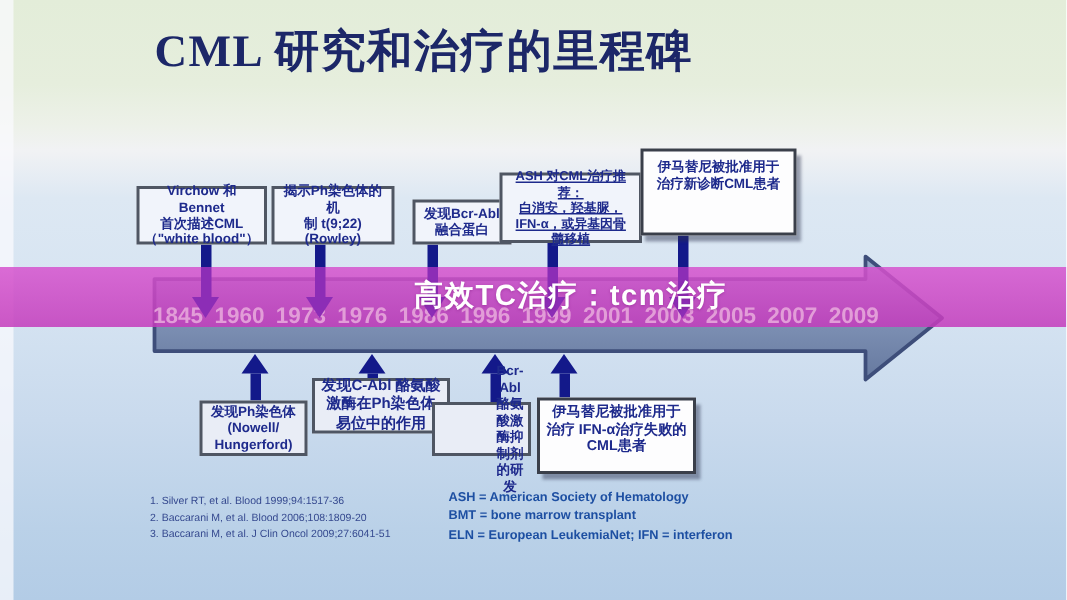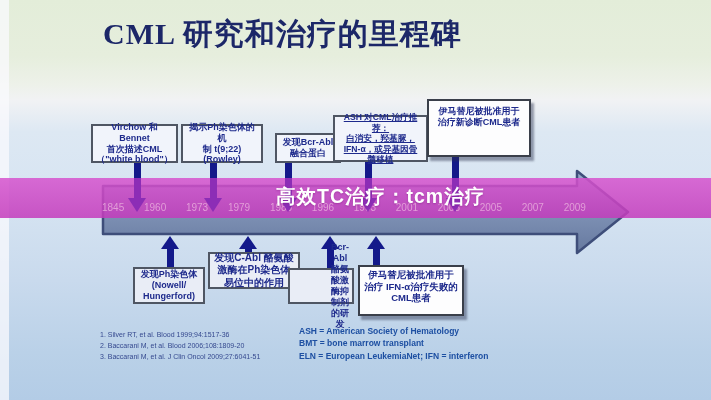--- a/index.html
+++ b/index.html
@@ -48,7 +48,7 @@
     background:linear-gradient(180deg,rgba(214,83,206,0.85),rgba(196,59,188,0.85));}
   .years{position:absolute;left:102px;top:202px;width:484px;z-index:6;
     display:flex;justify-content:space-between;
-    font-size:10px;font-weight:normal;color:#e29dd8;}
+    font-size:15px;font-weight:bold;color:#e29dd8;}
   .banner-text{position:absolute;left:276px;top:183px;z-index:8;
     font-size:19.5px;font-weight:bold;color:#ffffff;letter-spacing:1px;
     text-shadow:0 1px 2px rgba(120,20,120,0.4);}

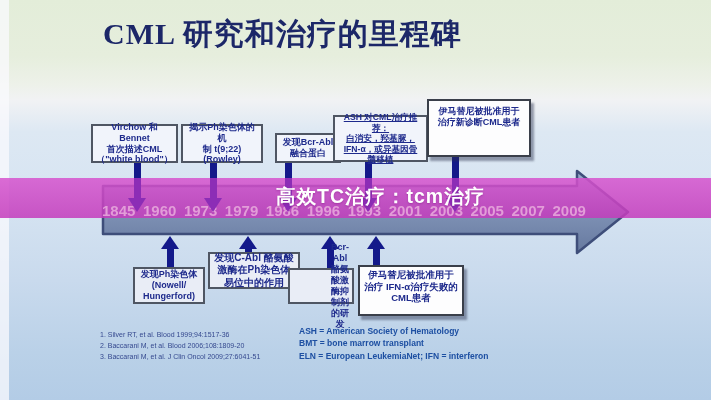--- a/index.html
+++ b/index.html
@@ -103,7 +103,7 @@
     <span>1845</span>
     <span>1960</span>
     <span>1973</span>
-    <span>1979</span>
+    <span>1976</span>
     <span>1986</span>
     <span>1996</span>
     <span>1993</span>

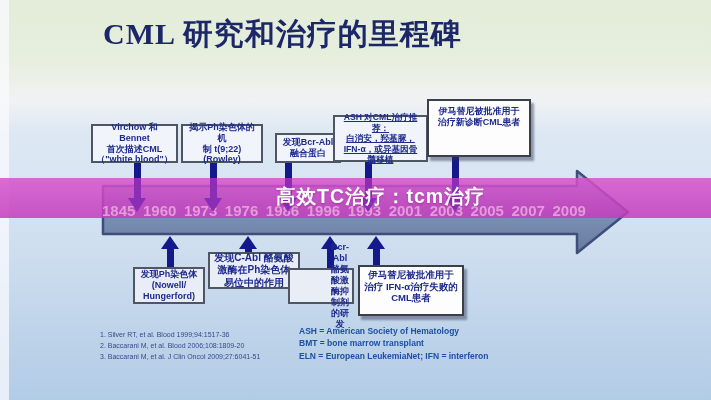--- a/index.html
+++ b/index.html
@@ -106,7 +106,7 @@
     <span>1976</span>
     <span>1986</span>
     <span>1996</span>
-    <span>1993</span>
+    <span>1999</span>
     <span>2001</span>
     <span>2003</span>
     <span>2005</span>

